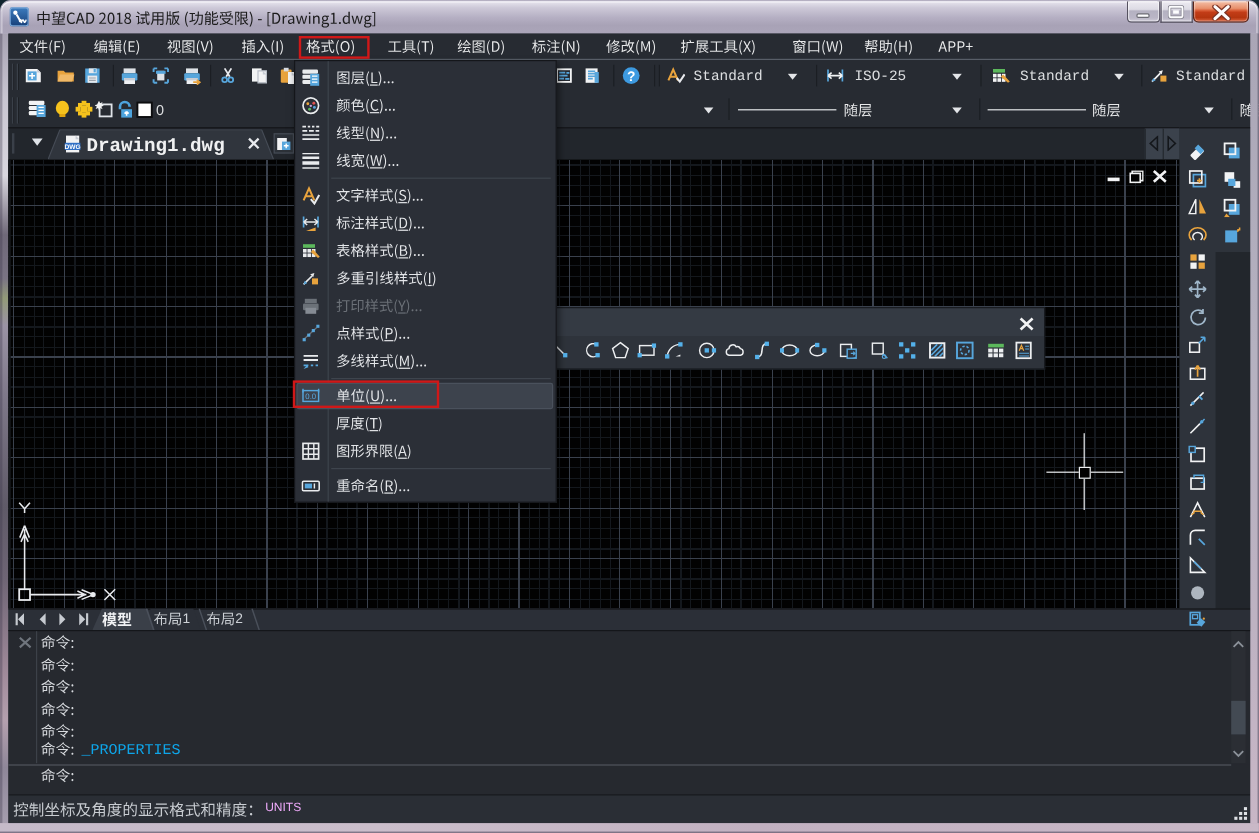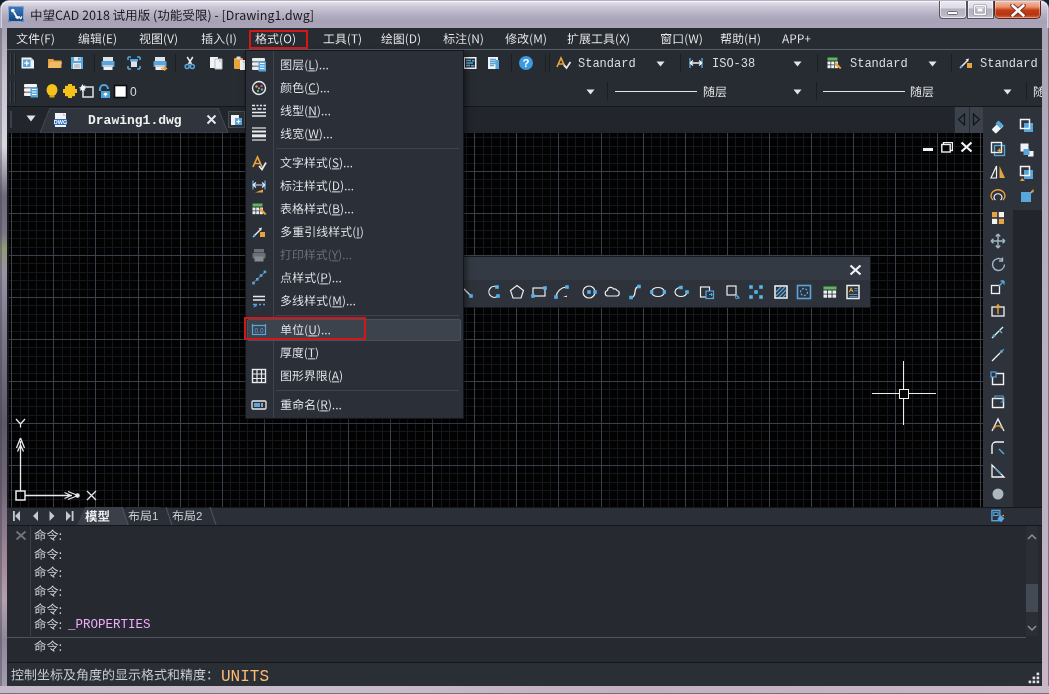--- a/index.html
+++ b/index.html
@@ -287,7 +287,7 @@
     <path d="M2 3 v10 M14 3 v10" stroke="#57a6dc" stroke-width="1.4"></path>
     <path d="M2 8 h12 M2 8 l3-2.5 M2 8 l3 2.5 M14 8 l-3-2.5 M14 8 l-3 2.5" stroke="#f2f3f4" stroke-width="1.3" fill="none"></path>
   </svg>
-<div class="lat" style="left:712px;top:57px;font-size:12px">ISO-38</div>
+<div class="lat" style="left:712px;top:57px;font-size:12px">ISO-25</div>
 <svg class="ab" style="left:793px;top:60.5px" width="9" height="6" viewBox="0 0 9 6">
     <path d="M0.5 0.5 L8.5 0.5 L4.5 5.5 Z" fill="#e3e5e8"></path>
   </svg>

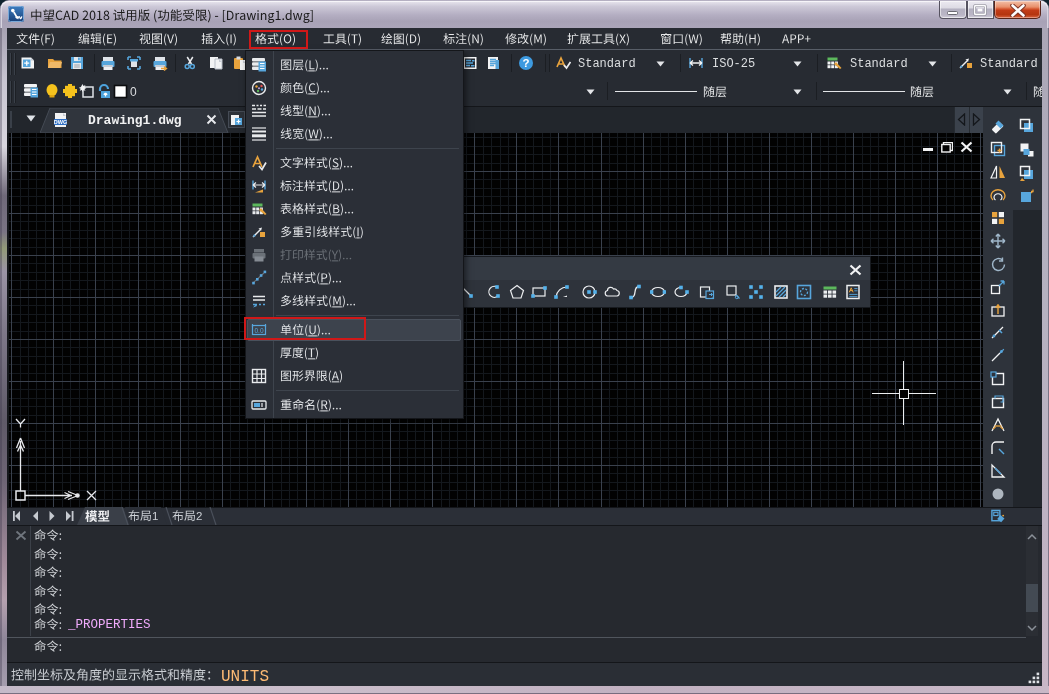--- a/index.html
+++ b/index.html
@@ -400,7 +400,7 @@
     <rect x="1" y="7" width="13" height="6" fill="#2f6fc4"></rect>
     <text x="7.5" y="12.2" font-size="5.5" font-weight="bold" text-anchor="middle" fill="#fff" font-family="Liberation Sans">DWG</text>
   </svg>
-<div class="lat" style="left:88px;top:113px;font-size:13px;font-weight:bold;color:#f0f1f2">Drawing1.dwg</div>
+<div class="lat" style="left:72px;top:113px;font-size:16px;font-weight:bold;color:#f0f1f2">Drawing1.dwg</div>
 <svg class="ab" style="left:206px;top:114px" width="11" height="11" viewBox="0 0 11 11">
     <path d="M1.5 1.5 L9.5 9.5 M9.5 1.5 L1.5 9.5" stroke="#e8eaee" stroke-width="1.9"></path>
   </svg>

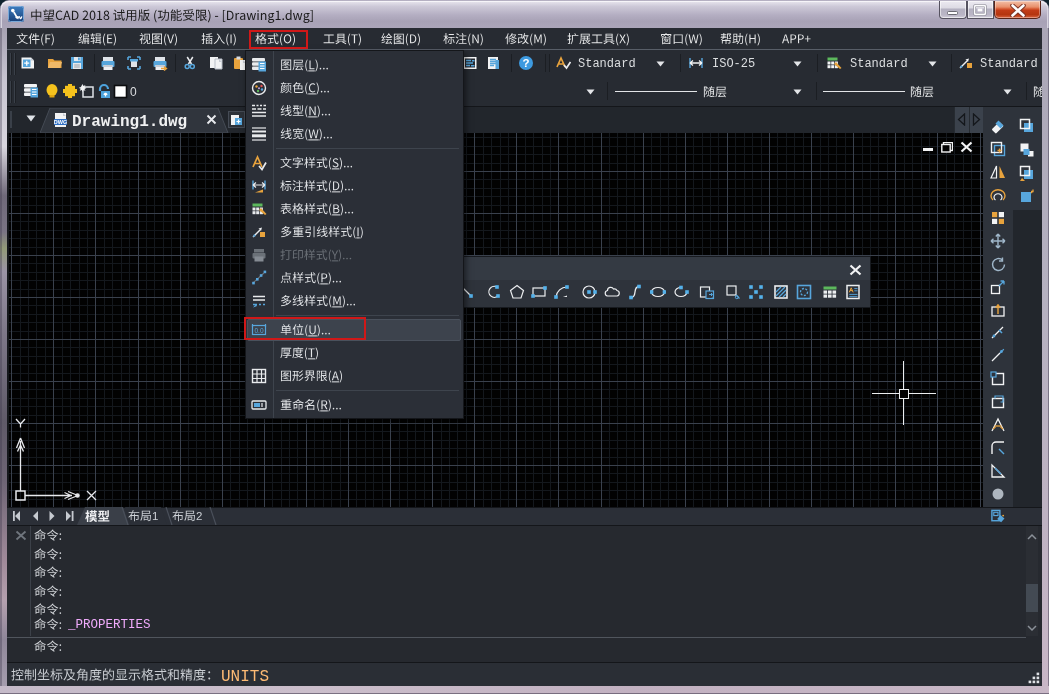--- a/index.html
+++ b/index.html
@@ -805,7 +805,7 @@
       <use href="#g74r" x="24.0"></use>
     </g>
   </svg>
-<div class="lat" style="left:68px;top:618px;font-size:12.5px;color:#f0abfc">_PROPERTIES</div>
+<div class="lat" style="left:68px;top:618px;font-size:12.5px;color:#0ea5e9">_PROPERTIES</div>
 <div class="ab " style="left:1026px;top:526px;width:12px;height:110px;background:#2b2e34"></div>
 <svg class="ab" style="left:1027px;top:533px" width="10" height="8" viewBox="0 0 10 8">
     <path d="M1 6 L5 2 L9 6" stroke="#8a9098" stroke-width="1.5" fill="none"></path>

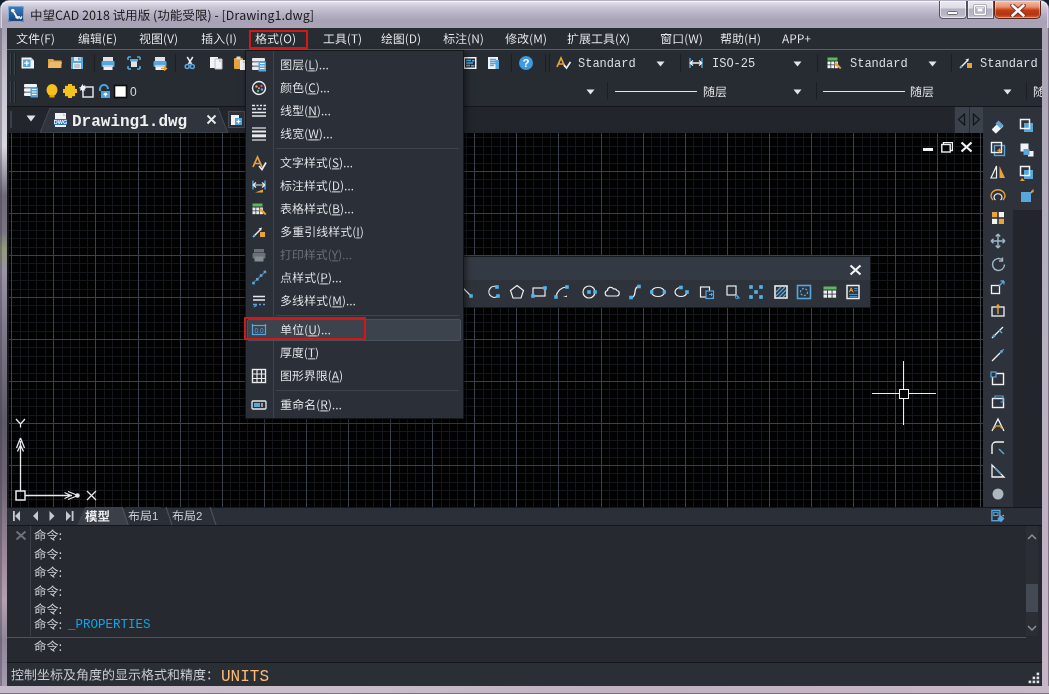--- a/index.html
+++ b/index.html
@@ -845,7 +845,7 @@
       <use href="#g86r" x="180.0"></use>
     </g>
   </svg>
-<div class="lat" style="left:221px;top:667.5px;font-size:16px;color:#fdba74;font-family:Liberation Mono, monospace">UNITS</div>
+<div class="lat" style="left:221px;top:667.5px;font-size:10px;color:#f0abfc;font-family:Liberation Sans, sans-serif">UNITS</div>
 <svg class="ab" style="left:1028px;top:672px" width="12" height="12" viewBox="0 0 12 12">
     <rect x="8.6" y="0.6" width="2.6" height="2.6" fill="#dfe2e6"></rect>
     <rect x="8.6" y="4.6" width="2.6" height="2.6" fill="#dfe2e6"></rect>

